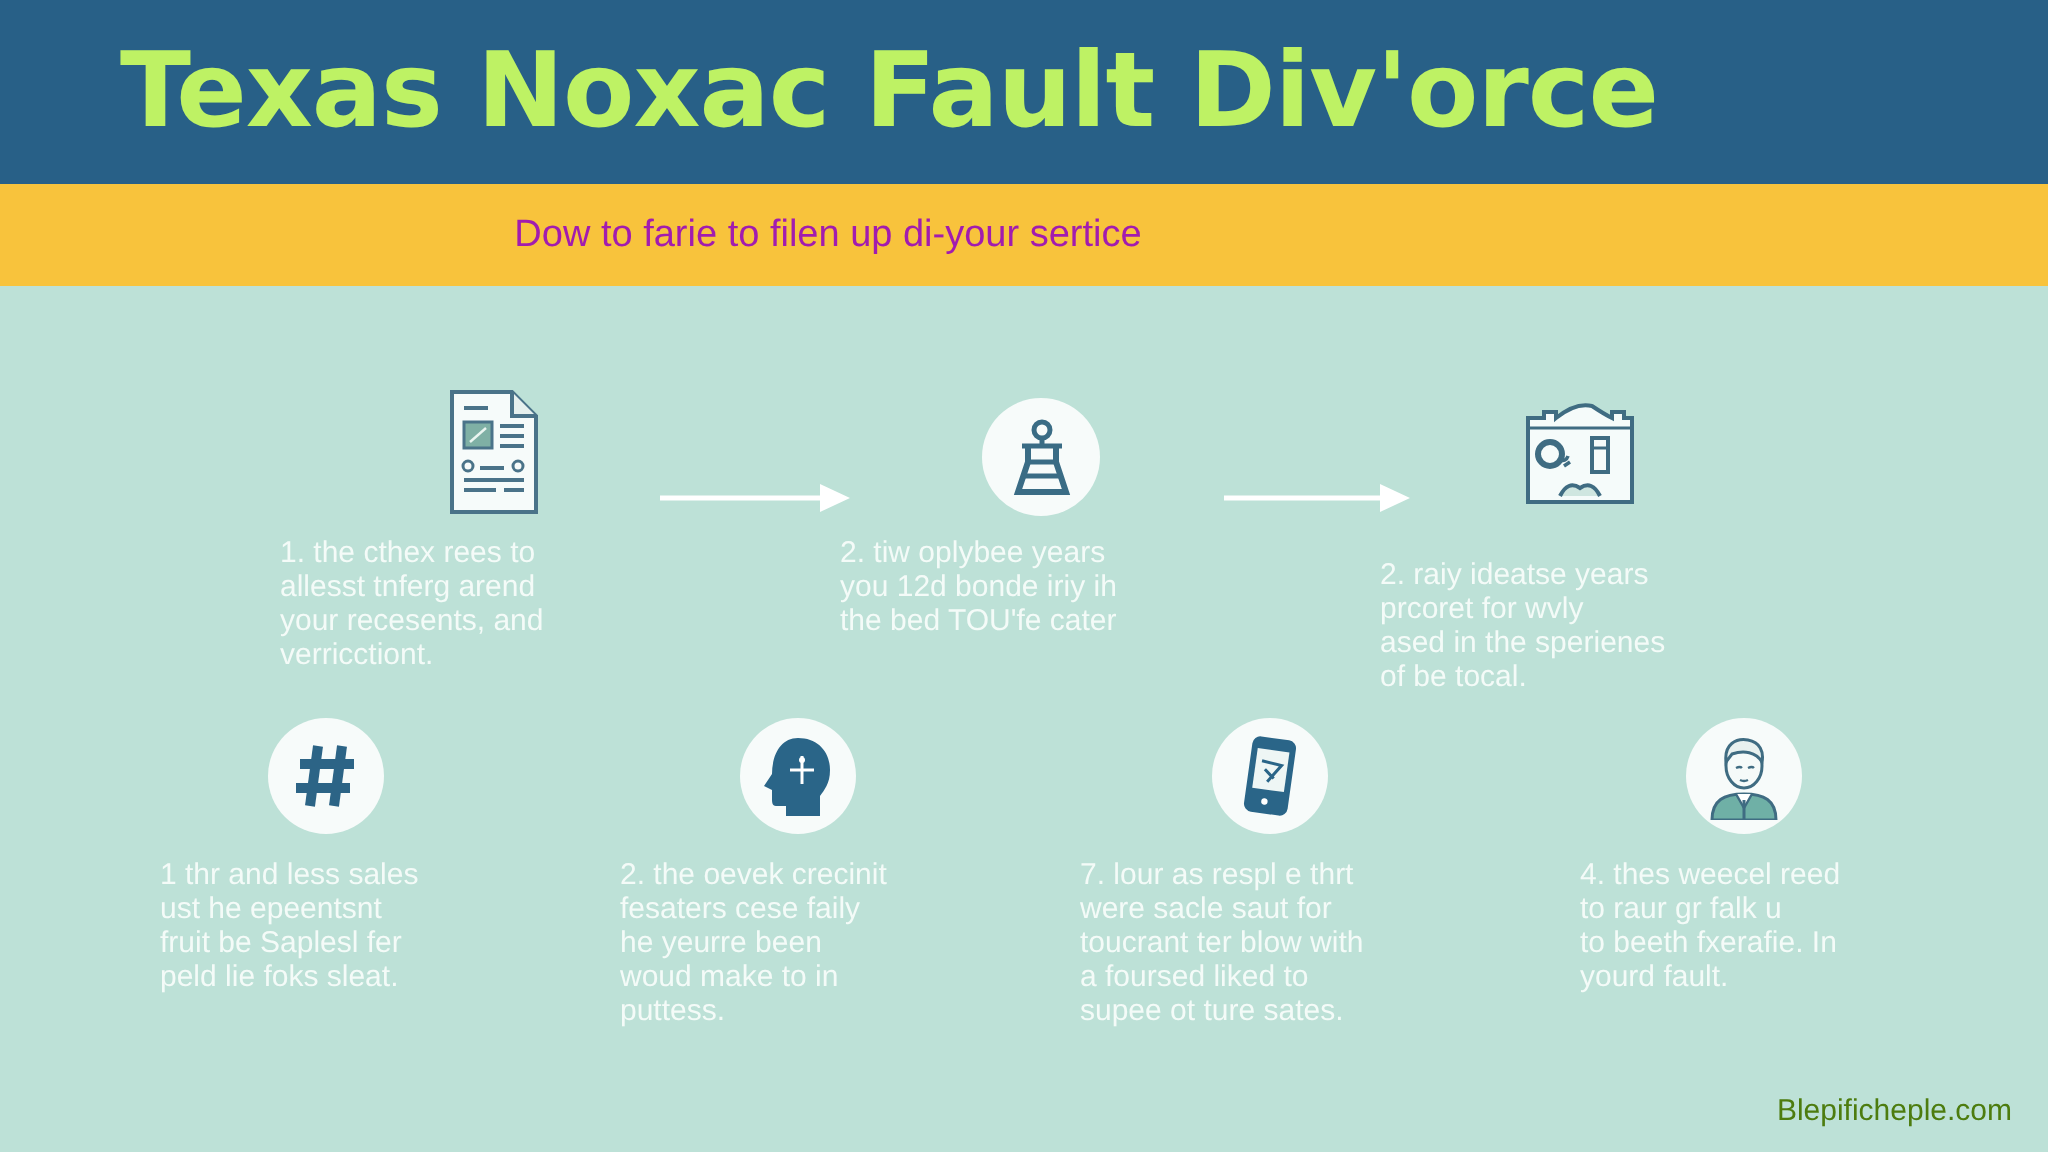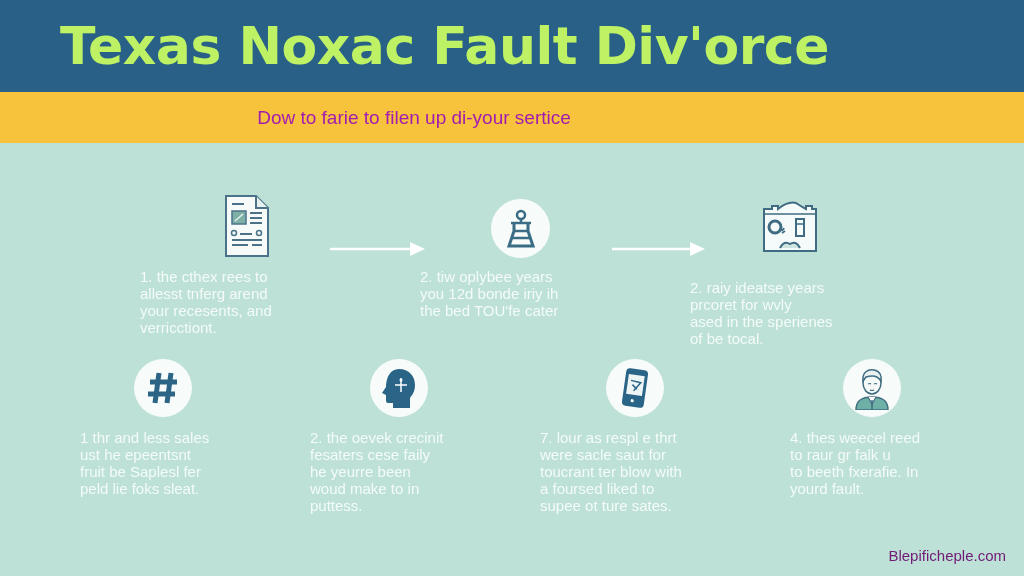--- a/index.html
+++ b/index.html
@@ -54,7 +54,7 @@
   }
   .footer {
     position: absolute; right: 18px; bottom: 12px;
-    color: #701a75; font-size: 15px;
+    color: #4d7c0f; font-size: 15px;
     font-family: "Liberation Sans", sans-serif;
   }
 </style>

